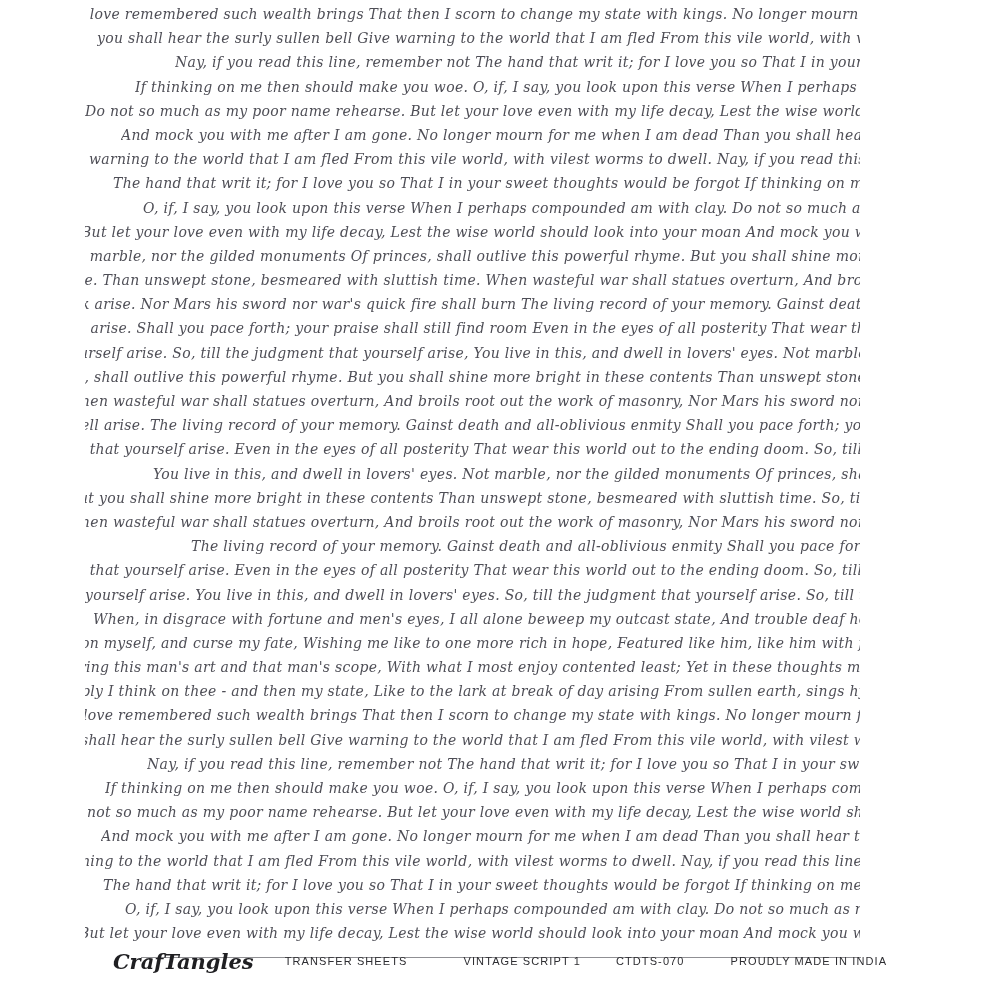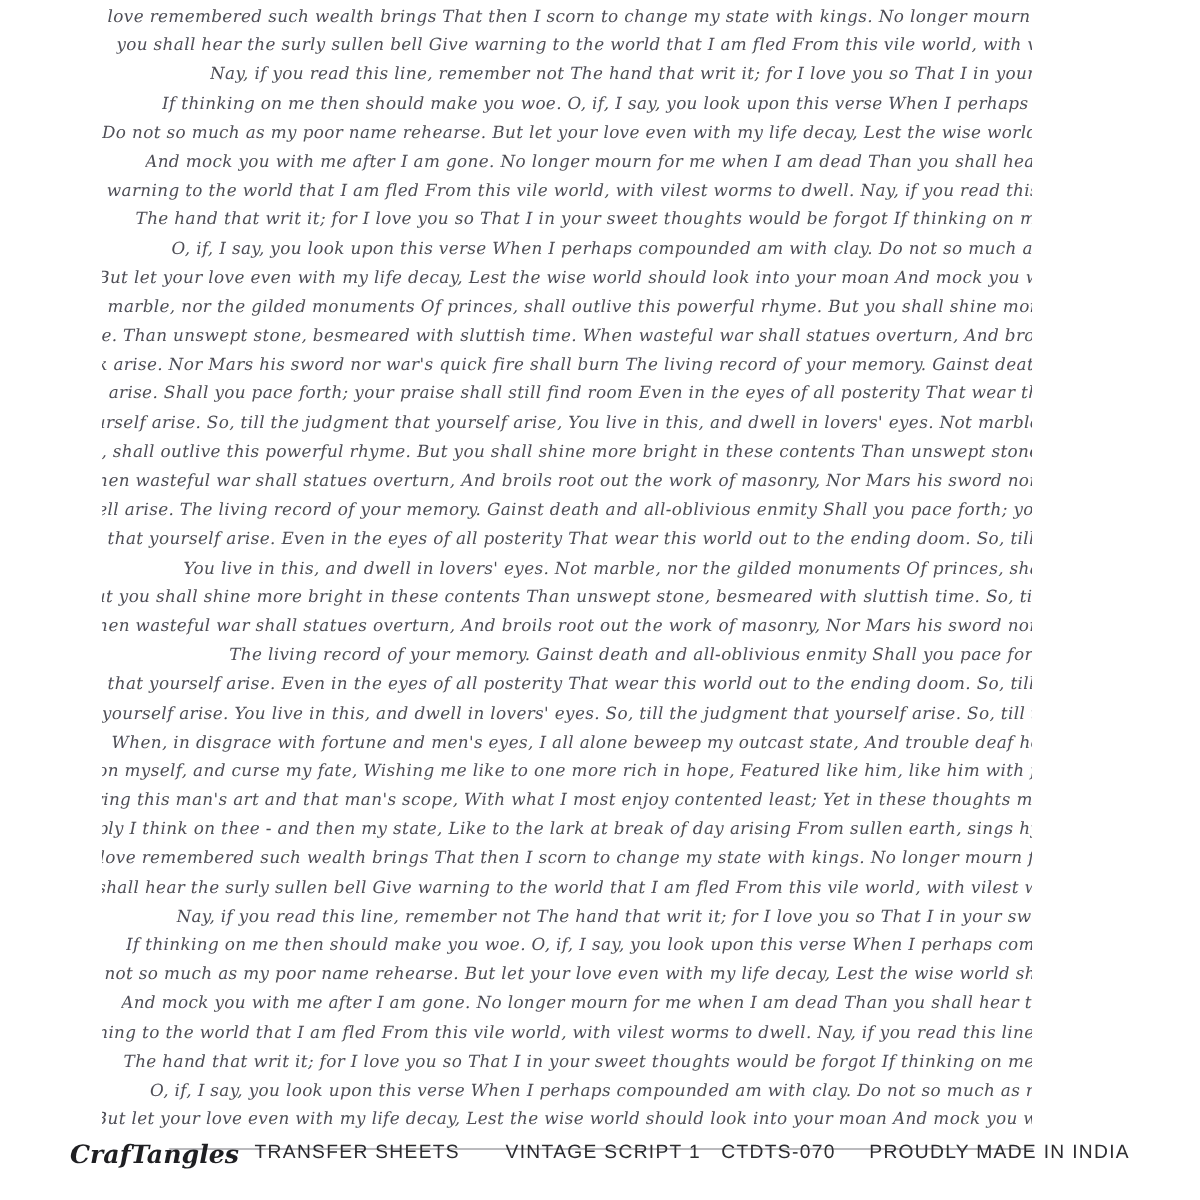--- a/index.html
+++ b/index.html
@@ -56,6 +56,7 @@
     display: flex;
     align-items: center;
     justify-content: center;
+    gap: 18px;
   }
   .logo {
     font-family: "DejaVu Serif", serif;

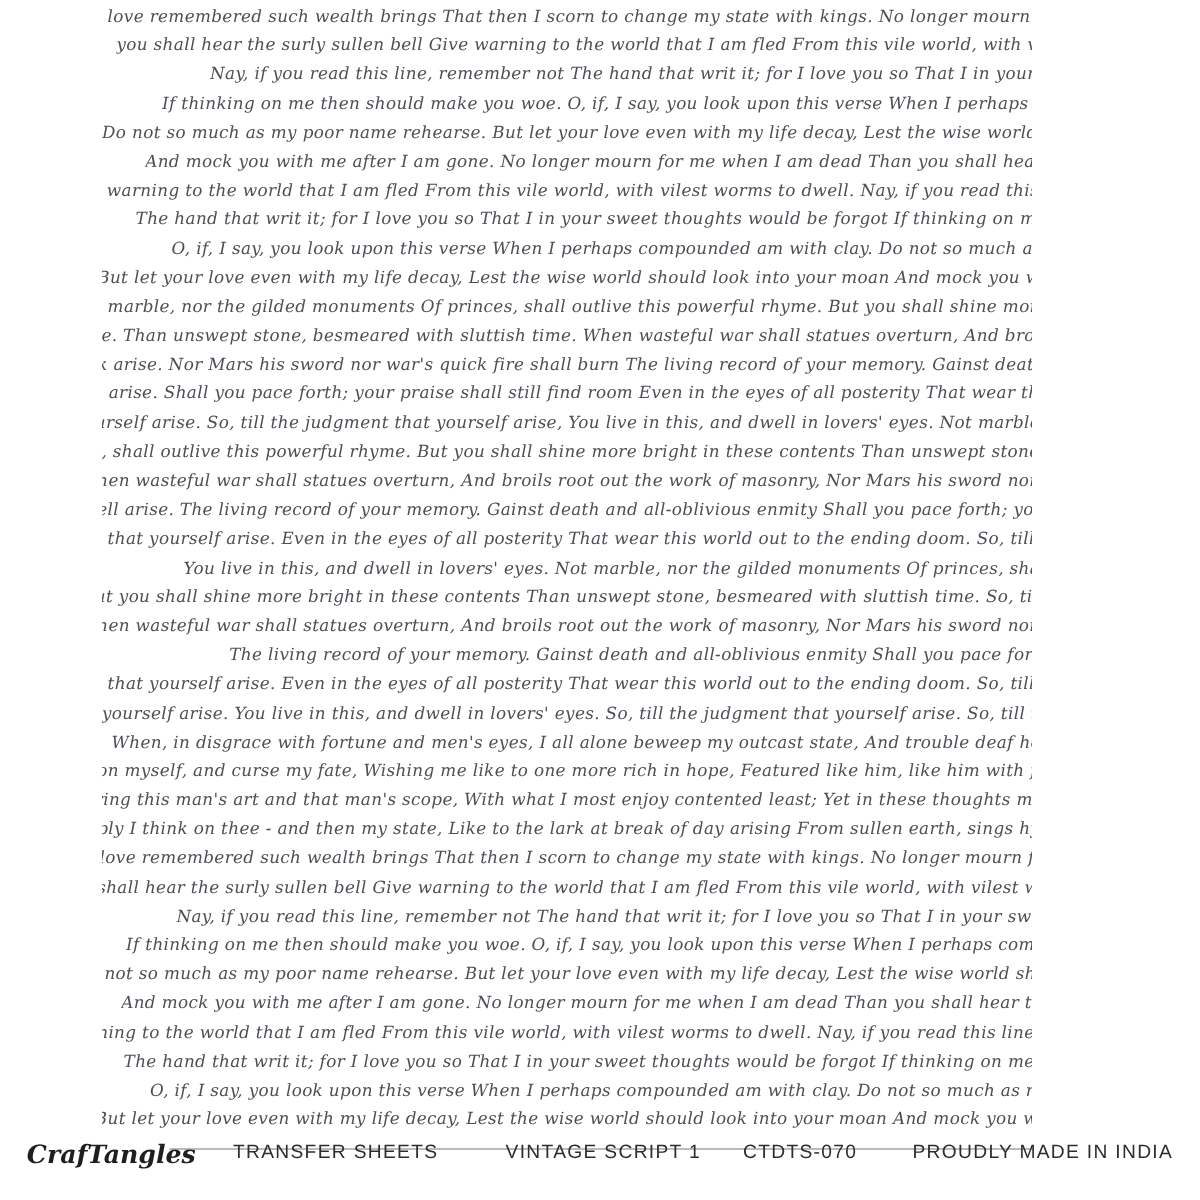--- a/index.html
+++ b/index.html
@@ -69,7 +69,7 @@
   }
   .f-item {
     font-family: "Liberation Sans", sans-serif;
-    font-size: 16px;
+    font-size: 11px;
     font-weight: 500;
     color: #2d2d31;
     letter-spacing: 1.1px;

